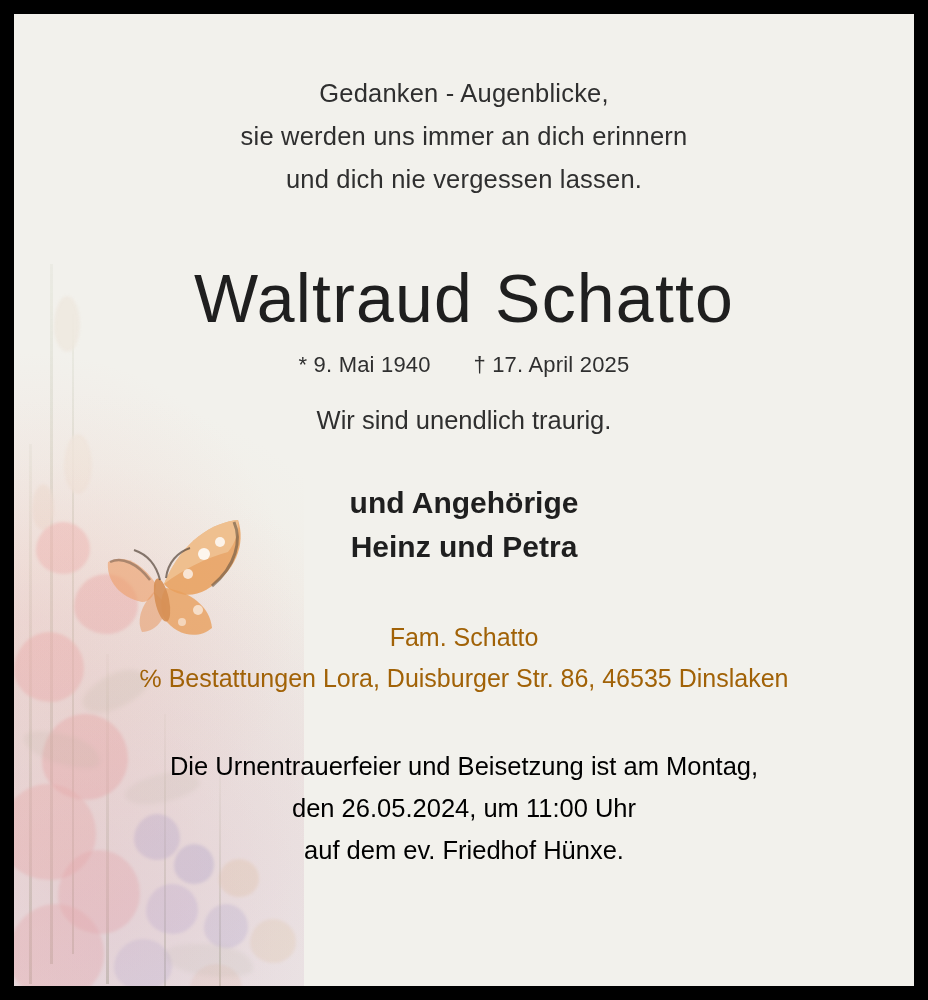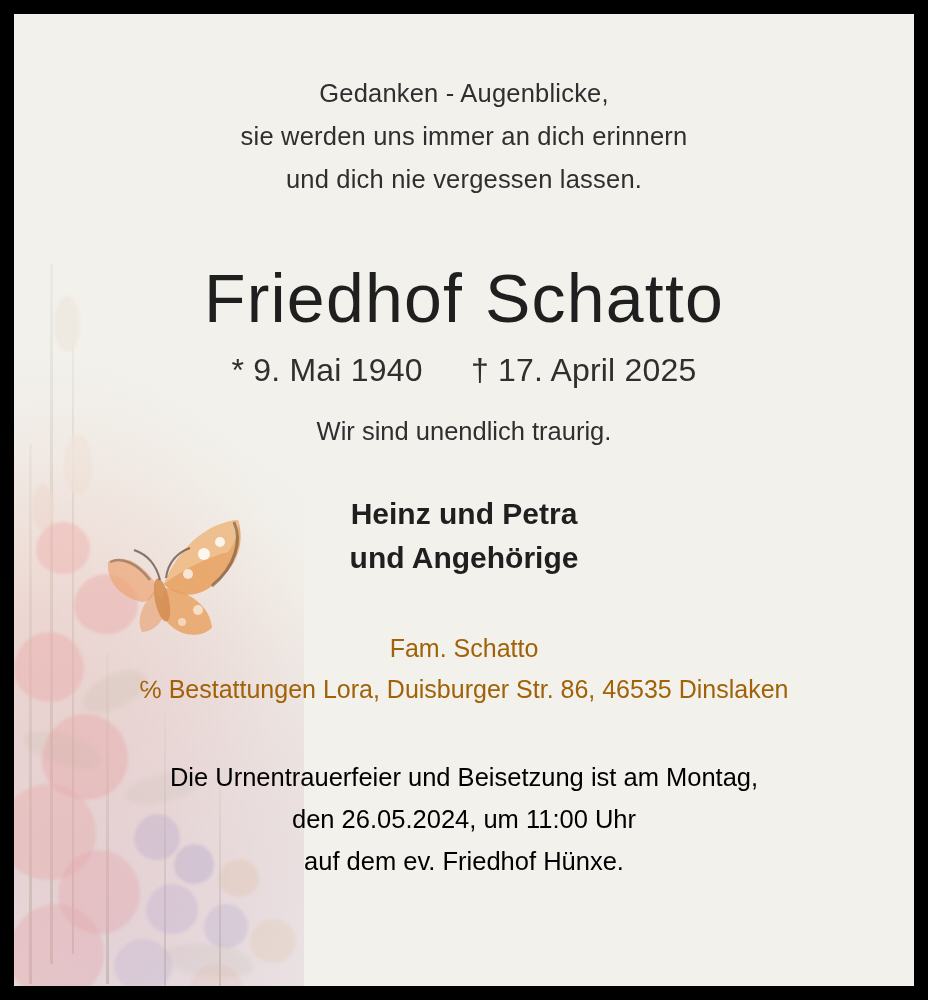--- a/index.html
+++ b/index.html
@@ -224,7 +224,7 @@
     </div>
 
     <div class="name">
-      <span>Friedhof</span><span class="gap"></span><span>Schatto</span>
+      <span>Waltraud</span><span class="gap"></span><span>Schatto</span>
     </div>
 
     <div class="dates">

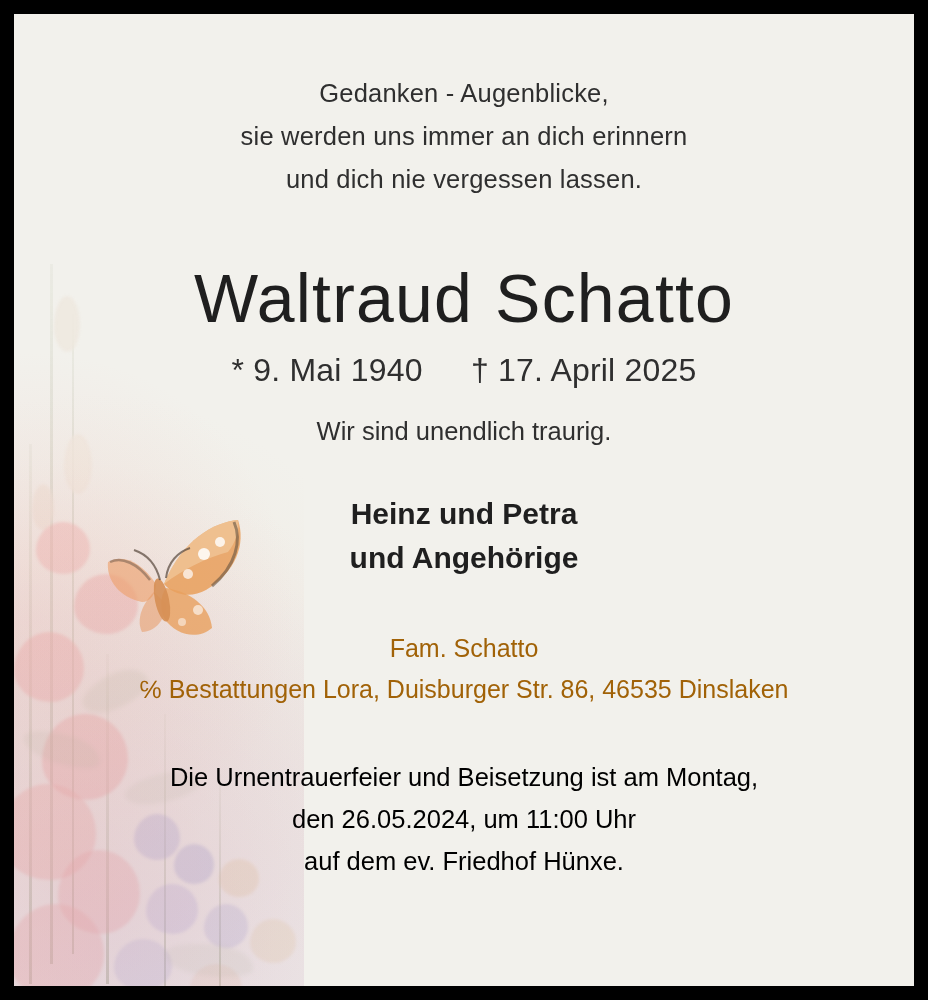--- a/index.html
+++ b/index.html
@@ -106,7 +106,7 @@
 
   .dates {
     margin-top: 18px;
-    font-size: 32px;
+    font-size: 22px;
     font-weight: 300;
     color: #2f2f2f;
     letter-spacing: .2px;

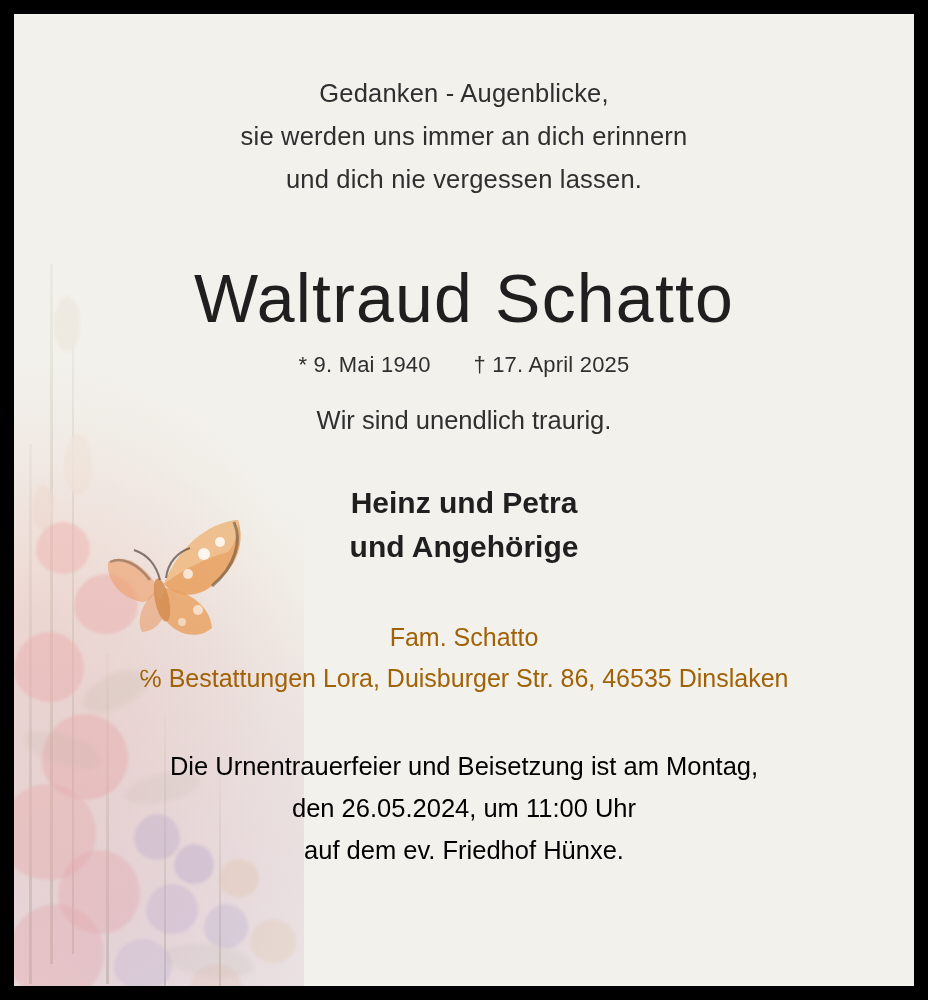--- a/index.html
+++ b/index.html
@@ -238,8 +238,8 @@
     <div class="sorrow">Wir sind unendlich traurig.</div>
 
     <div class="family">
+      <div>und Angehörige</div>
       <div>Heinz und Petra</div>
-      <div>und Angehörige</div>
     </div>
 
     <div class="sender">

